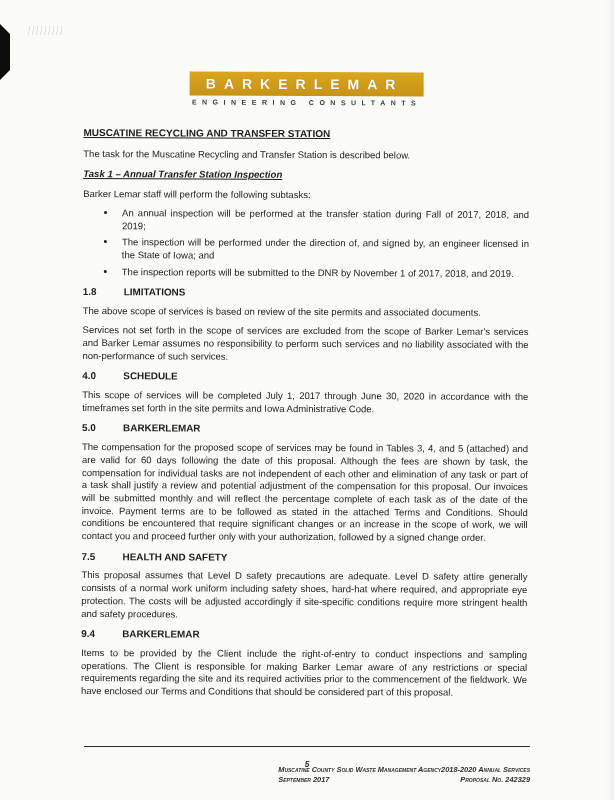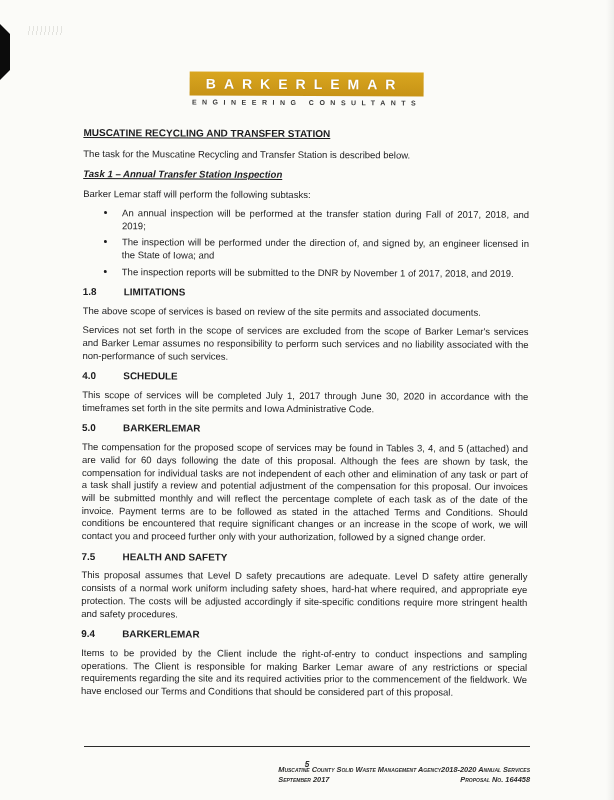--- a/index.html
+++ b/index.html
@@ -171,7 +171,7 @@
   <div class="page-num">5</div>
   <div class="f-right">
     <div>2018-2020 Annual Services</div>
-    <div>Proposal No. 164458</div>
+    <div>Proposal No. 242329</div>
   </div>
 </div>
 

